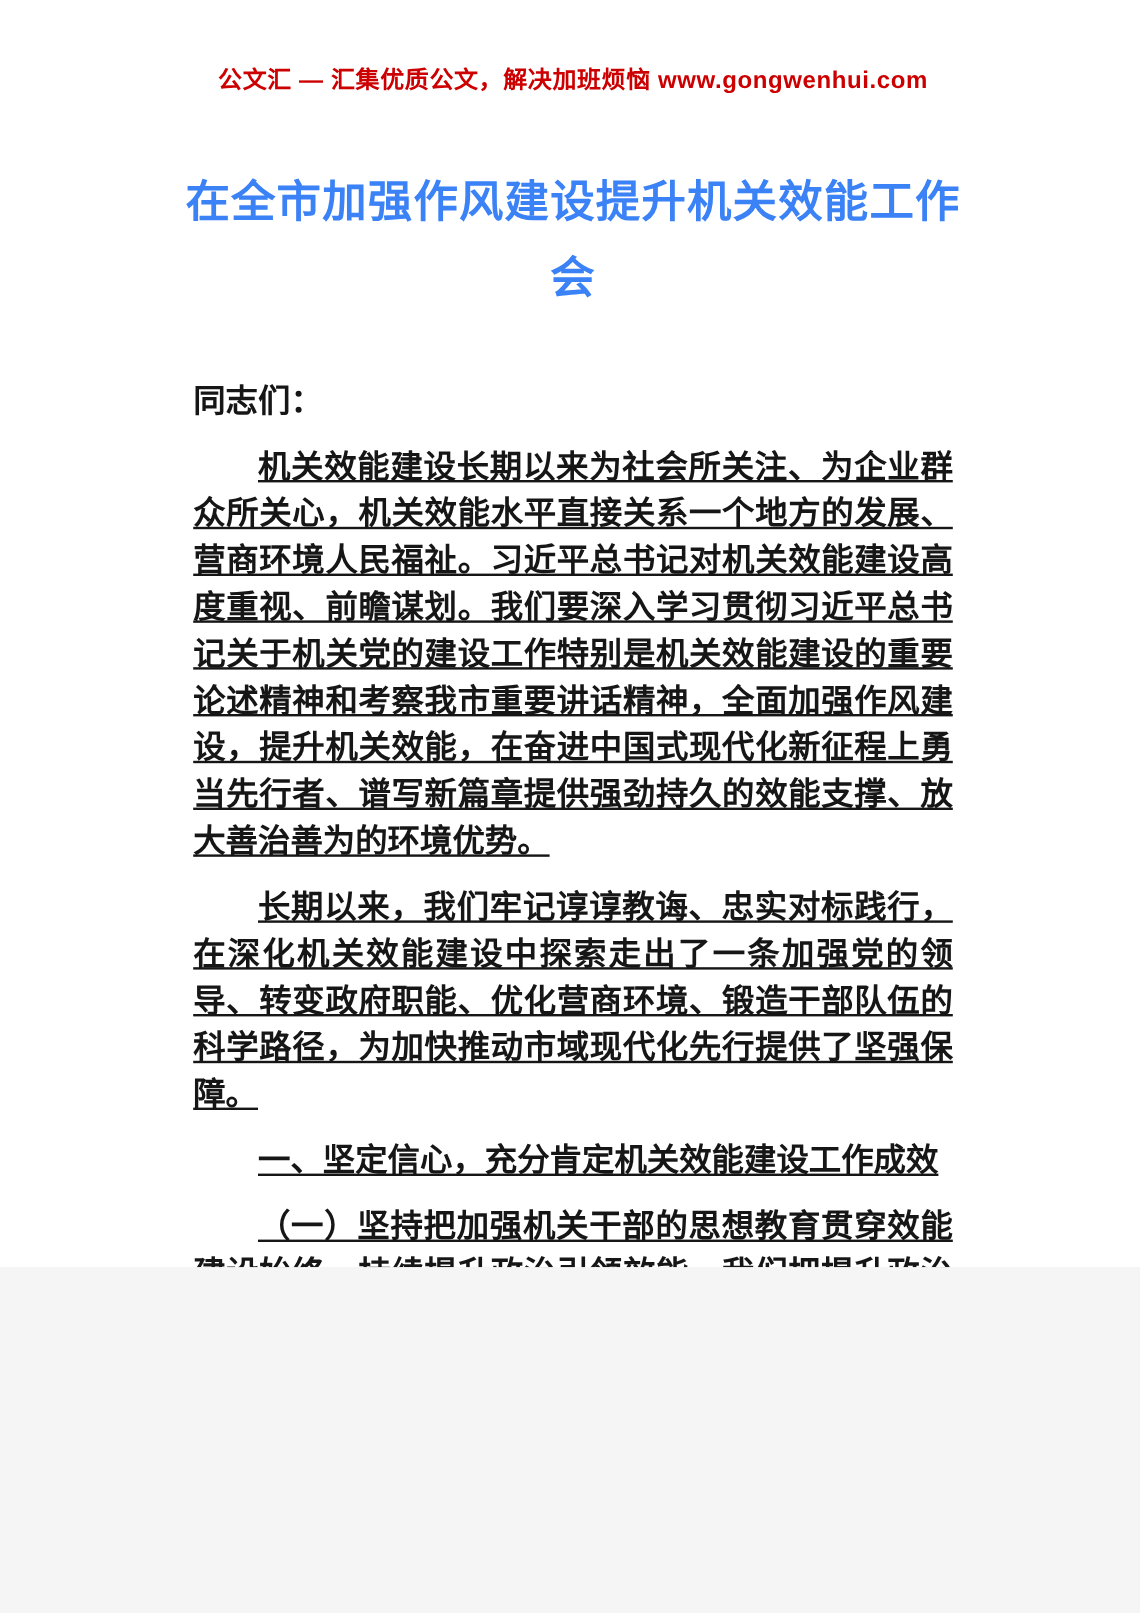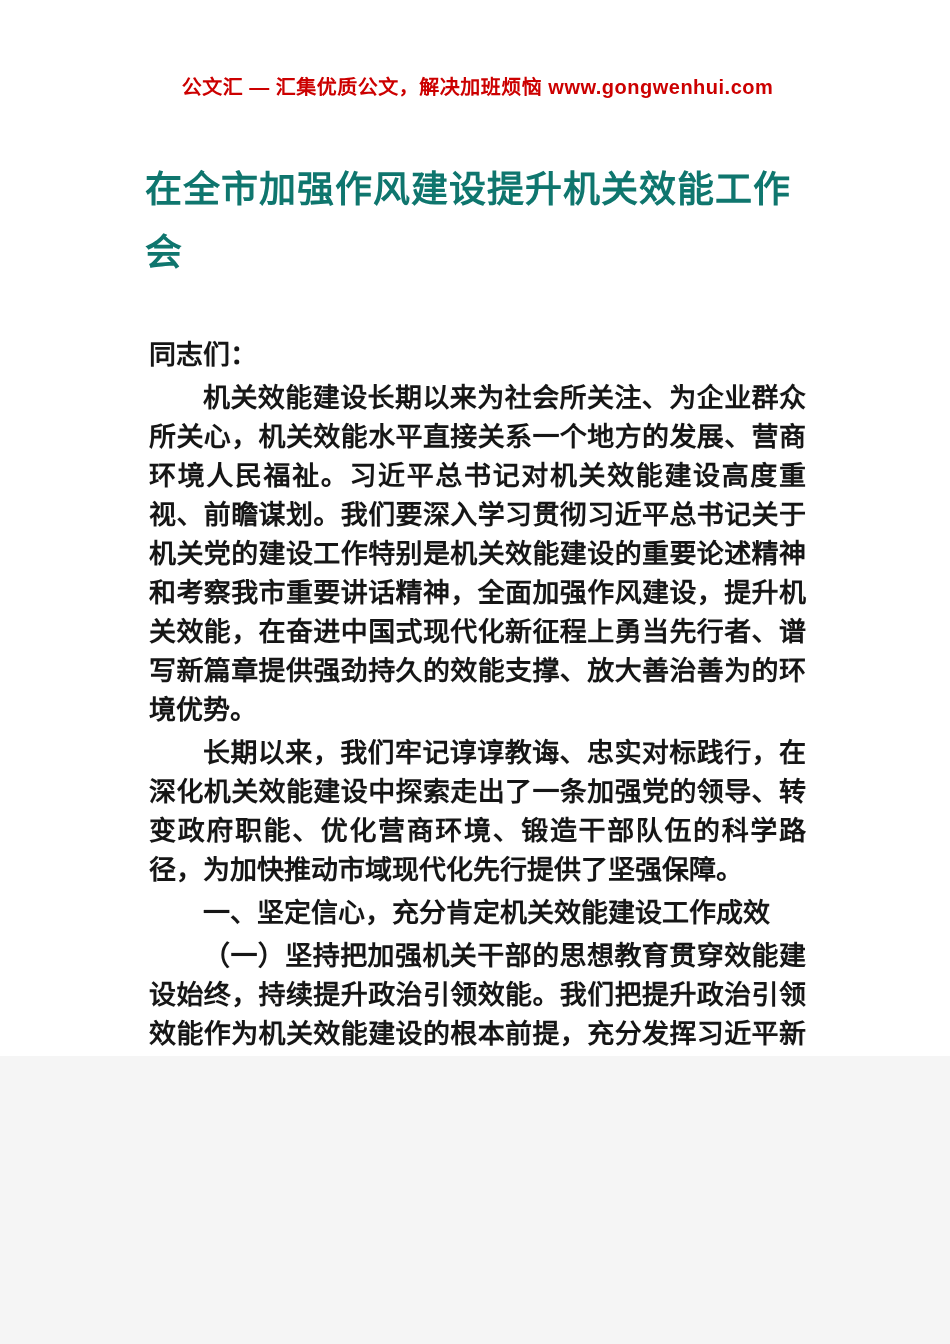--- a/index.html
+++ b/index.html
@@ -14,7 +14,7 @@
     margin: 0 auto;
     background: #ffffff;
     box-sizing: border-box;
-    padding: 71px 140px 30px 145px;
+    padding: 50px 140px 30px 145px;
     font-family: "Liberation Sans", "DejaVu Sans", sans-serif;
     color: #1a1a1a;
     overflow: hidden;

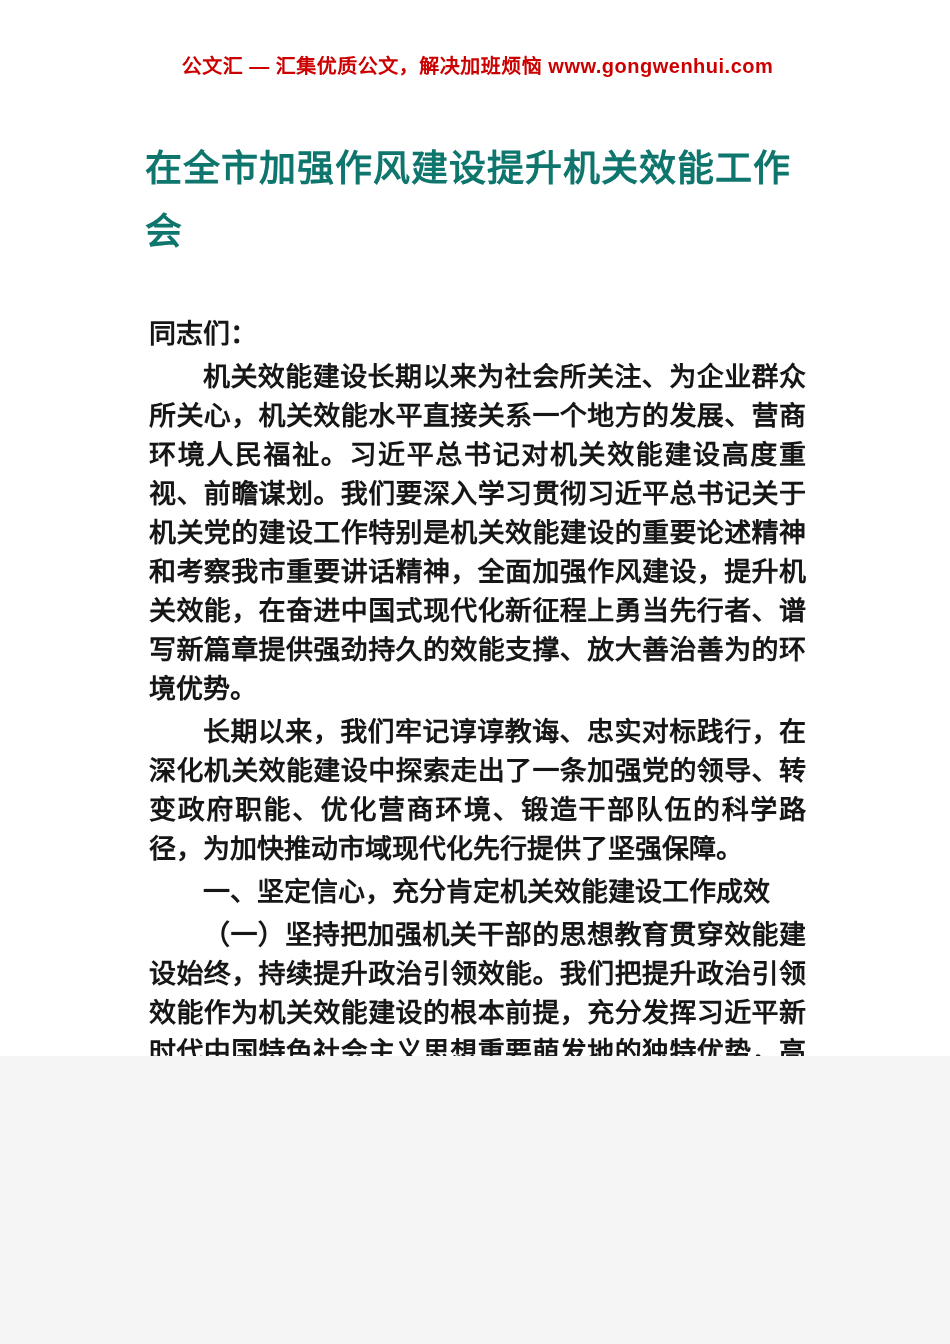--- a/index.html
+++ b/index.html
@@ -30,10 +30,11 @@
   }
   .title {
     margin: 0 0 52px 0;
+    text-align: center;
     font-size: 37px;
     font-weight: 700;
     line-height: 63px;
-    color: #0f766e;
+    color: #3b82f6;
     letter-spacing: 1px;
   }
   .title .title-line {

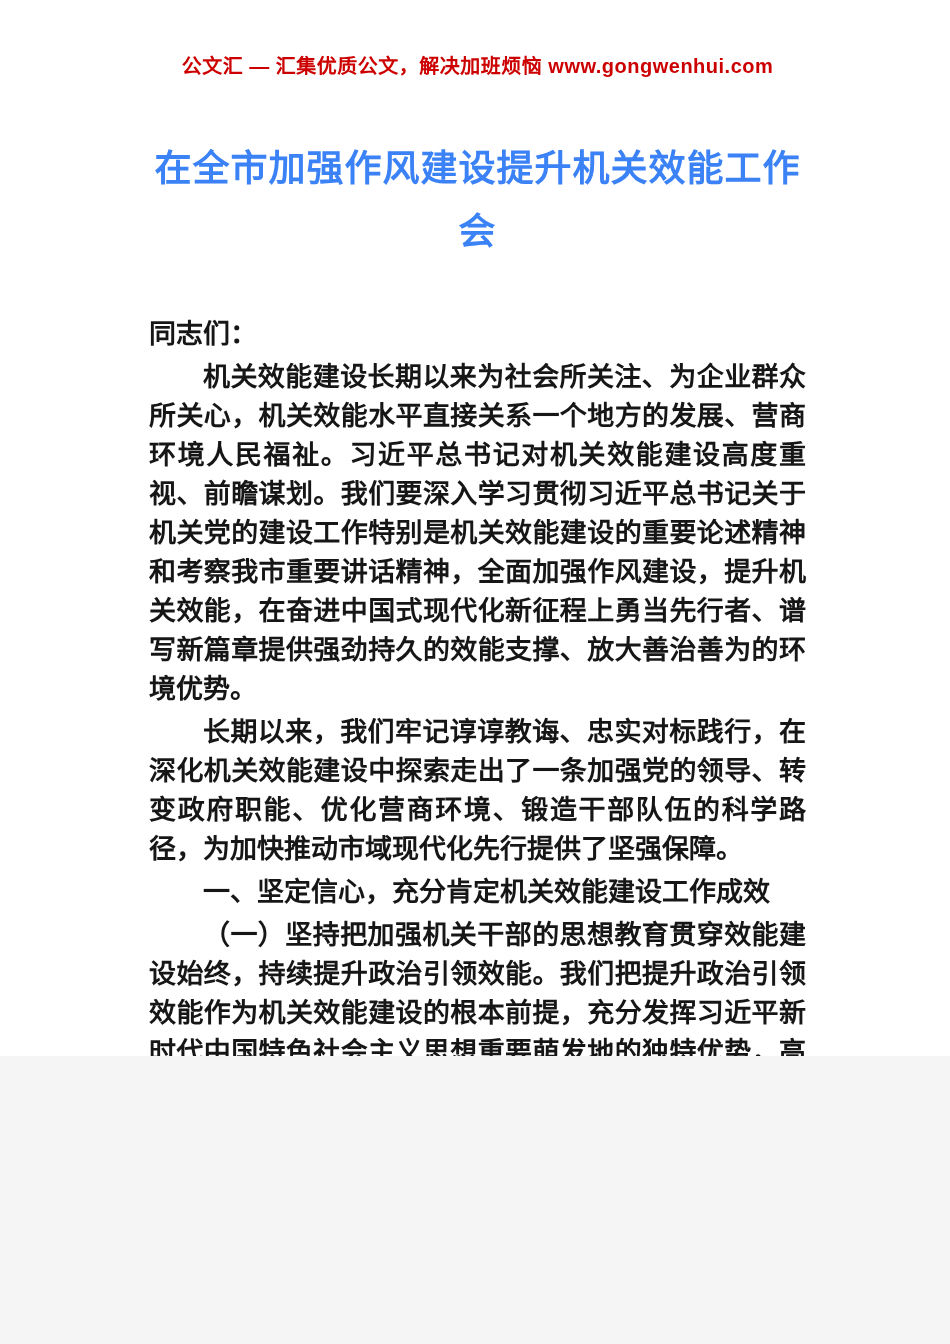--- a/index.html
+++ b/index.html
@@ -48,7 +48,7 @@
     color: #161616;
   }
   .doc-body p {
-    margin: 4px;
+    margin: 16px;
     padding: 0;
   }
   .doc-body p.indent {

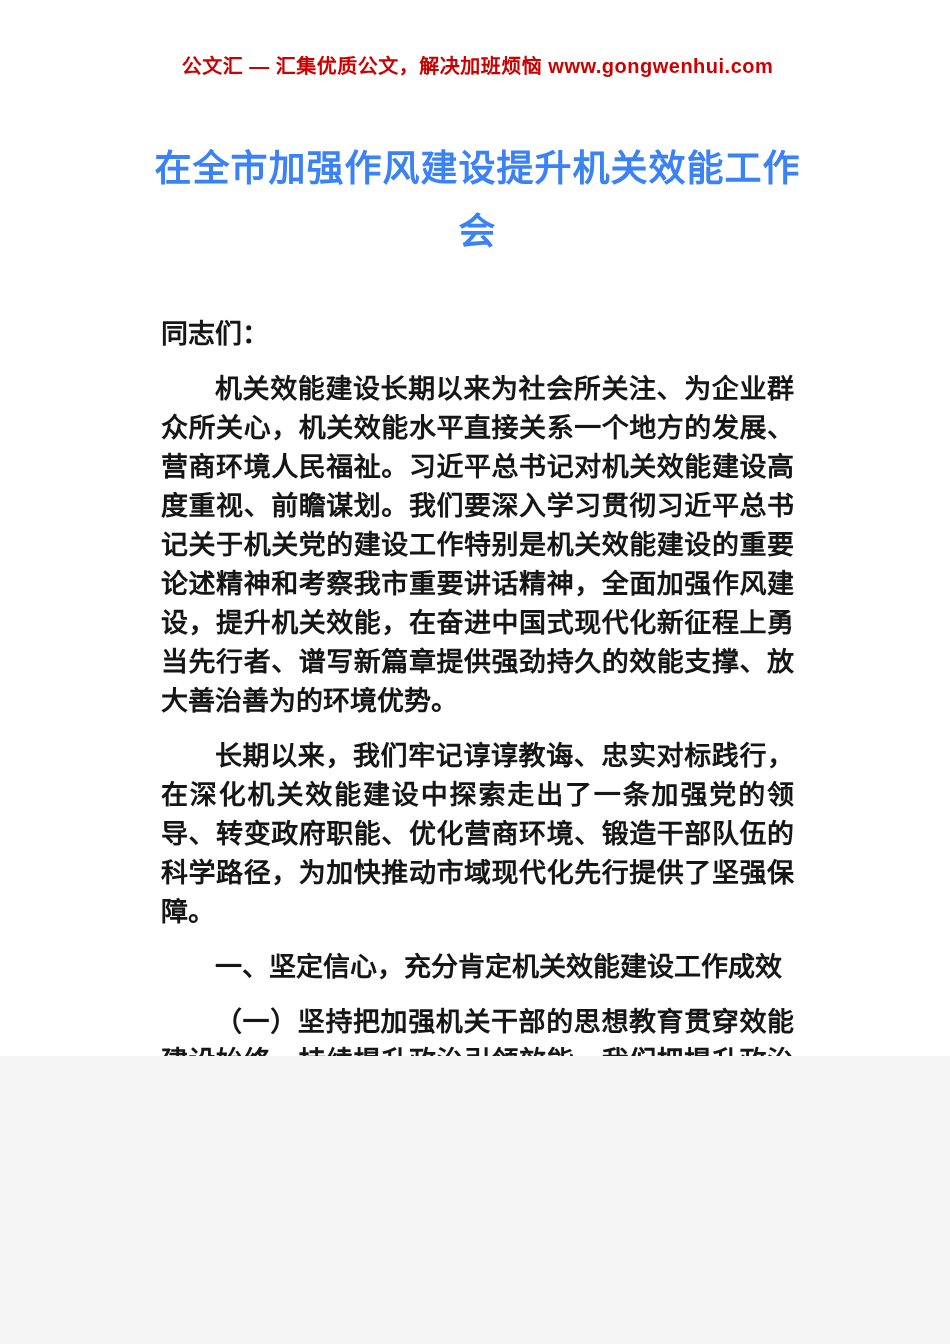--- a/index.html
+++ b/index.html
@@ -53,6 +53,7 @@
   }
   .doc-body p.indent {
     text-indent: 2em;
+    text-decoration: underline;
   }
 </style>
 </head>

